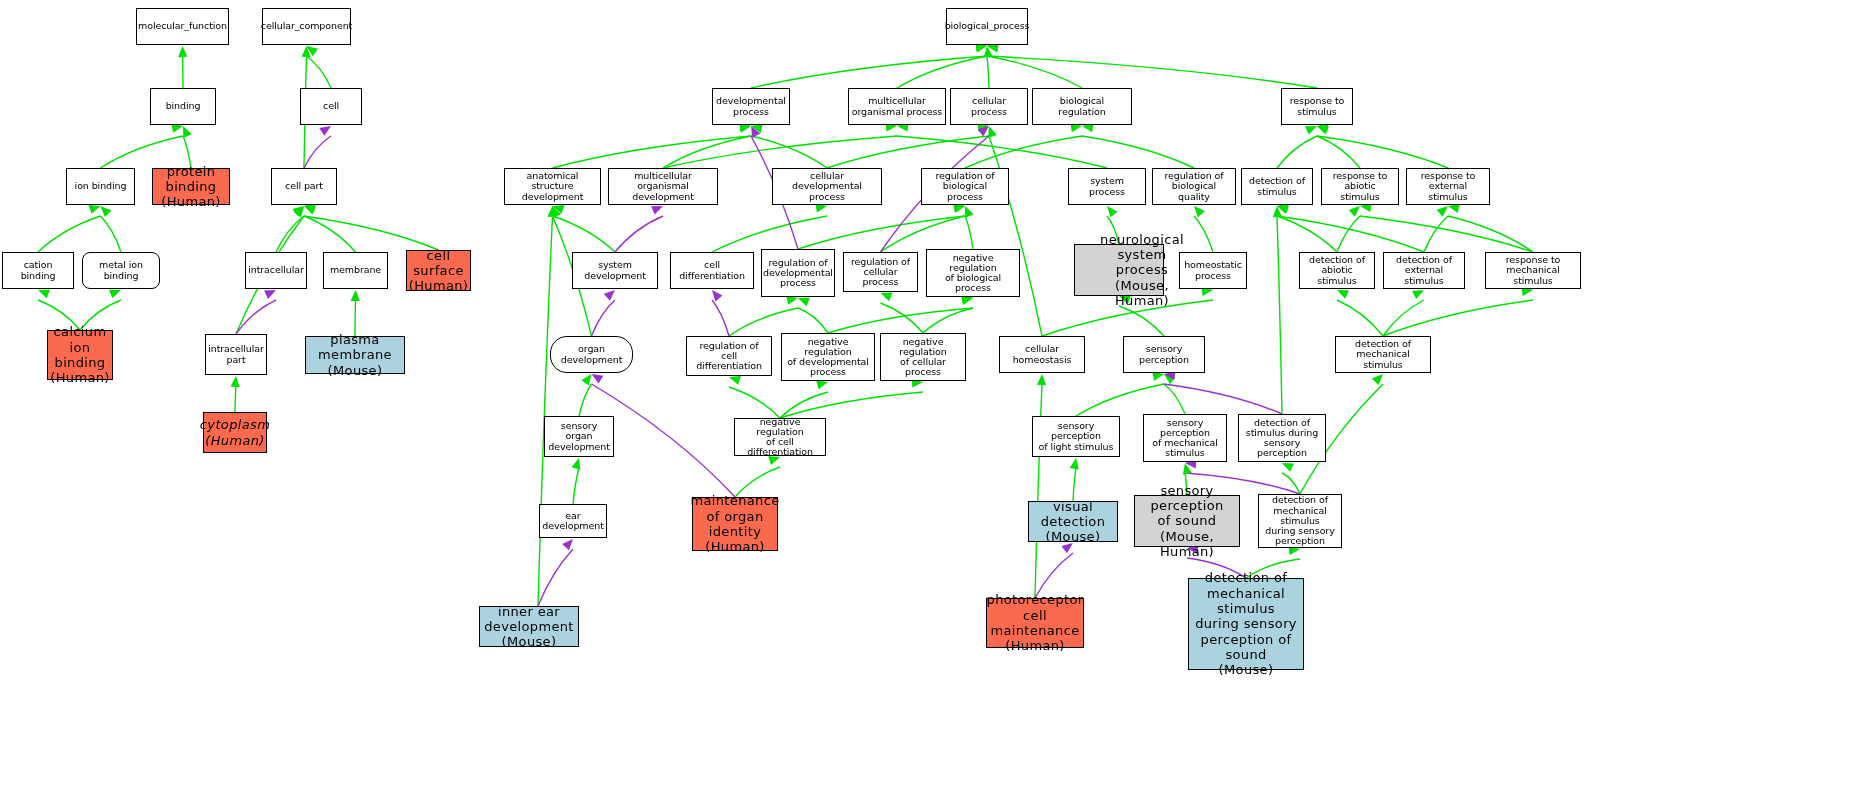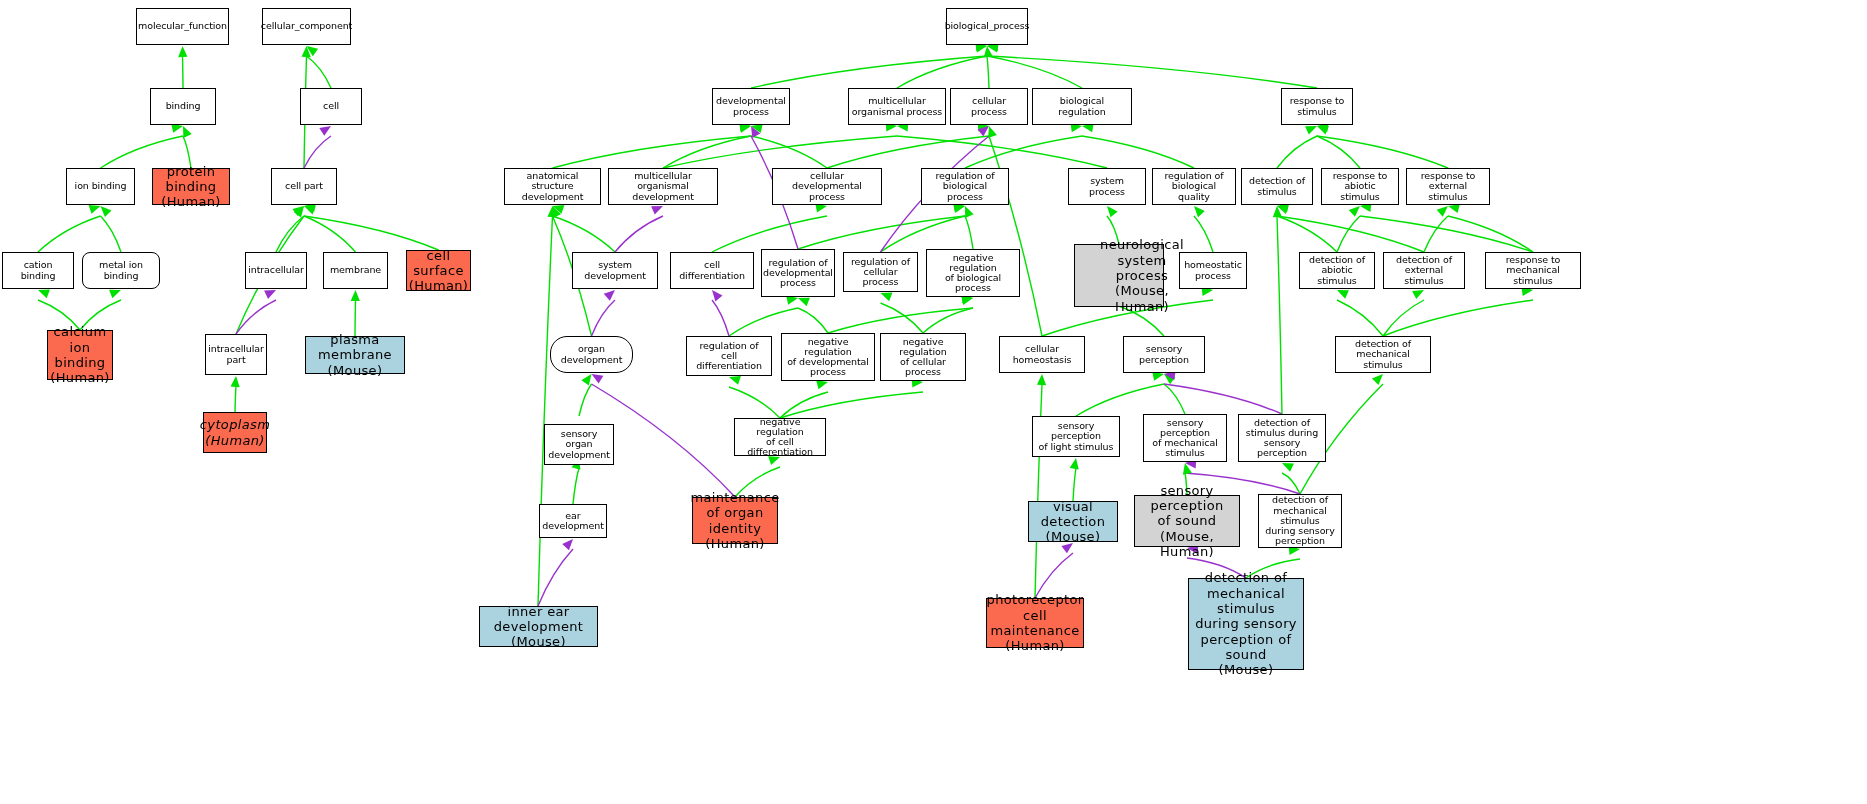--- a/index.html
+++ b/index.html
@@ -439,7 +439,7 @@
     <div class="node " style="left: 926px; top: 249px; width: 94px; height: 48px;">negative regulation
 of biological
 process</div>
-    <div class="node grey hl" style="left: 1074px; top: 244px; width: 90px; height: 63px; padding-left: 48px;">neurological
+    <div class="node grey hl" style="left: 1074px; top: 244px; width: 90px; height: 52px; padding-left: 48px;">neurological
 system process
 (Mouse, Human)</div>
     <div class="node " style="left: 1179px; top: 252px; width: 68px; height: 37px;">homeostatic

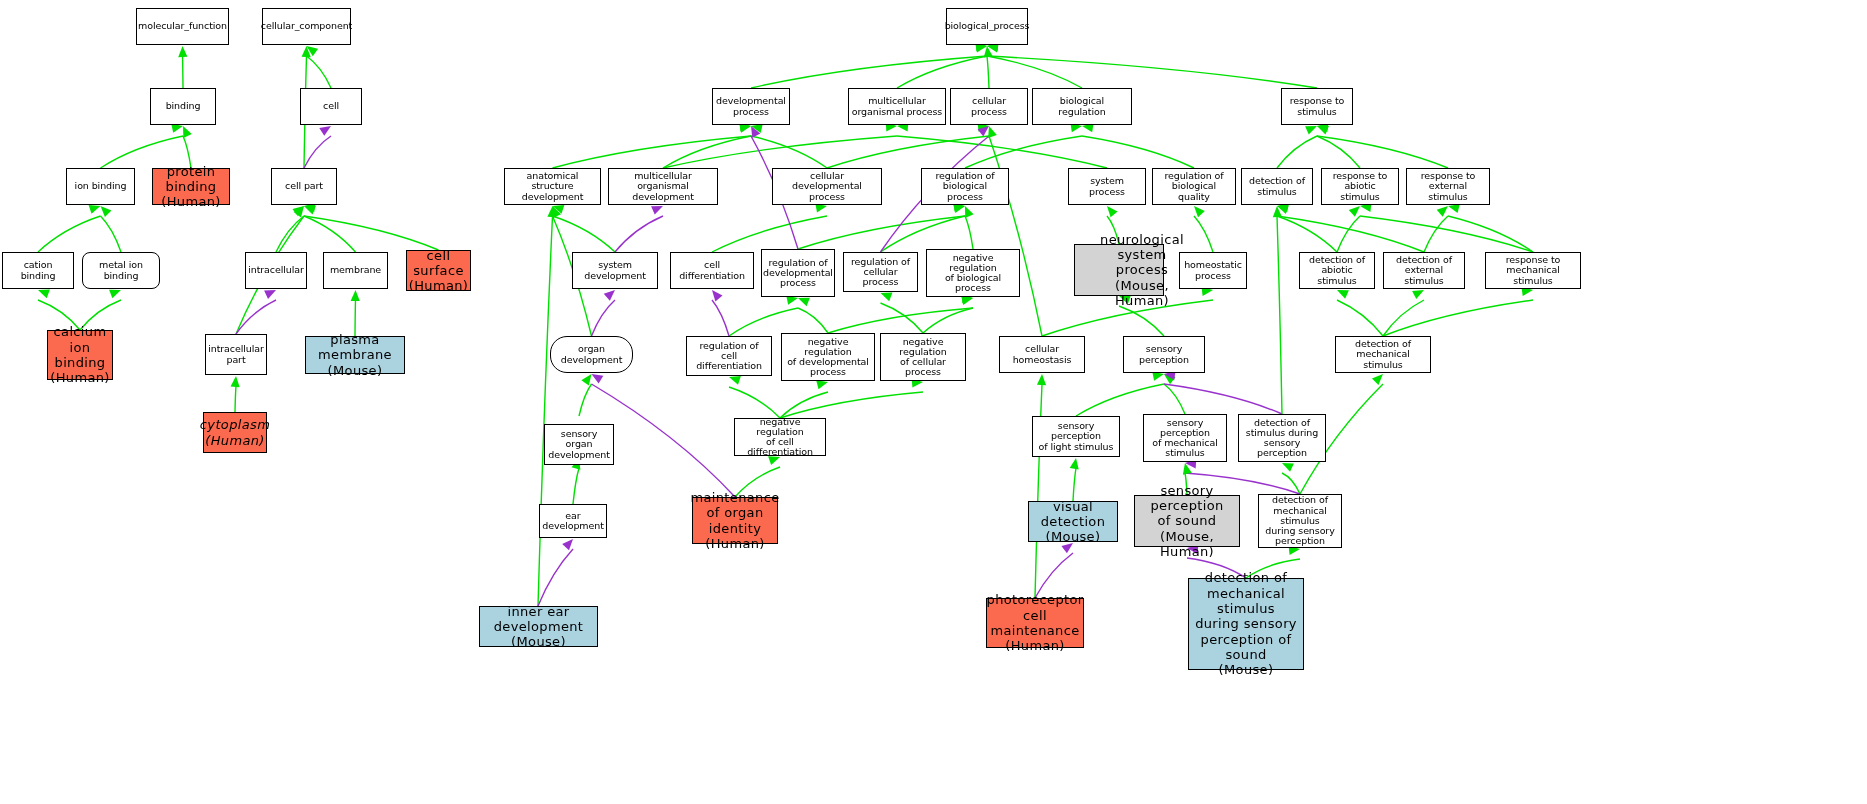--- a/index.html
+++ b/index.html
@@ -463,7 +463,7 @@
     <div class="node " style="left: 1123px; top: 336px; width: 82px; height: 37px;">sensory perception</div>
     <div class="node " style="left: 1335px; top: 336px; width: 96px; height: 37px;">detection of
 mechanical stimulus</div>
-    <div class="node " style="left: 544px; top: 416px; width: 70px; height: 41px; margin-top: 8px;">sensory organ
+    <div class="node " style="left: 544px; top: 416px; width: 70px; height: 41px;">sensory organ
 development</div>
     <div class="node " style="left: 1032px; top: 416px; width: 88px; height: 41px;">sensory perception
 of light stimulus</div>

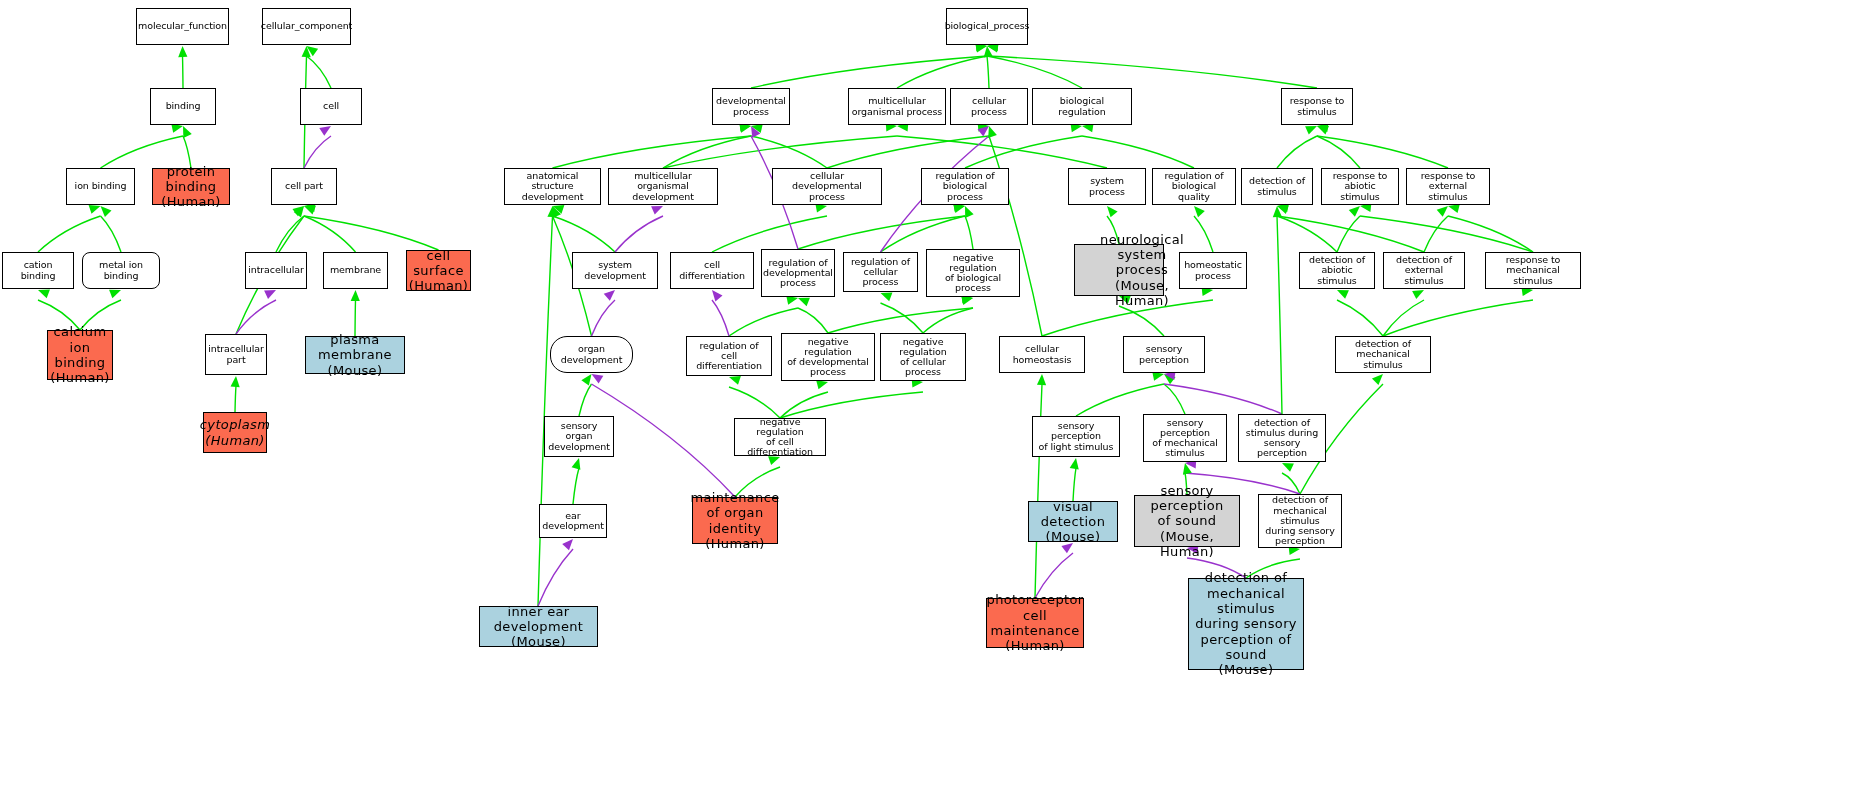--- a/index.html
+++ b/index.html
@@ -480,7 +480,7 @@
 during sensory
 perception</div>
     <div class="node " style="left: 539px; top: 504px; width: 68px; height: 34px;">ear development</div>
-    <div class="node red hl" style="left: 692px; top: 497px; width: 86px; height: 47px;">maintenance
+    <div class="node red hl" style="left: 692px; top: 497px; width: 86px; height: 54px;">maintenance
 of organ identity
 (Human)</div>
     <div class="node blue hl" style="left: 1028px; top: 501px; width: 90px; height: 41px;">visual detection

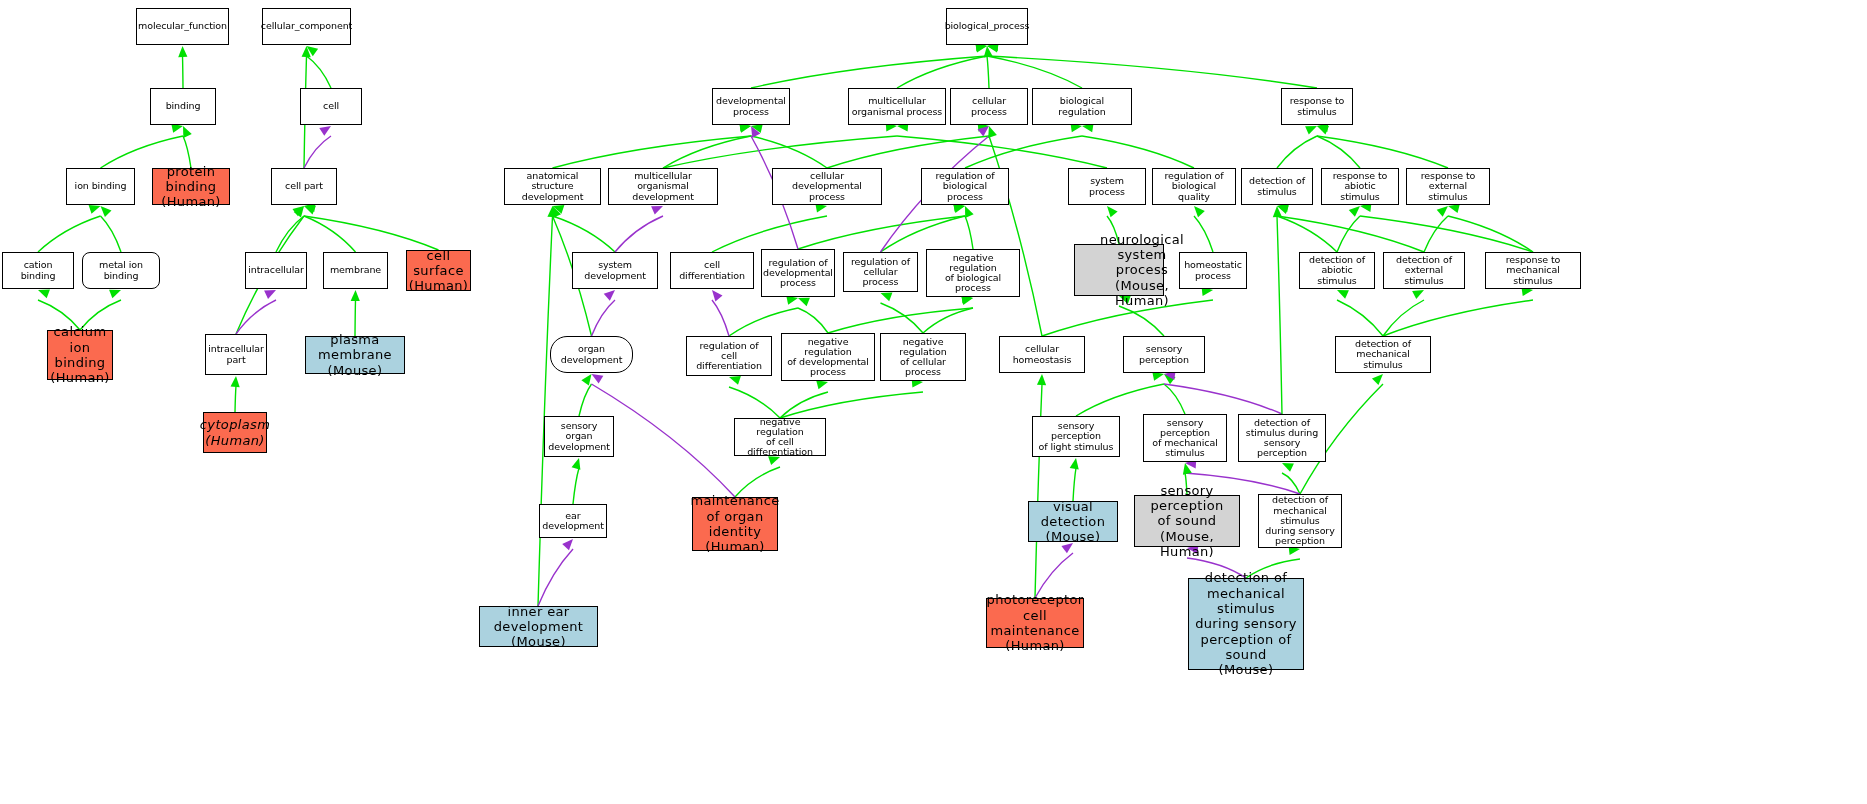--- a/index.html
+++ b/index.html
@@ -488,7 +488,7 @@
     <div class="node grey hl" style="left: 1134px; top: 495px; width: 106px; height: 52px;">sensory perception
 of sound
 (Mouse, Human)</div>
-    <div class="node blue hl" style="left: 479px; top: 606px; width: 119px; height: 41px;">inner ear development
+    <div class="node blue hl" style="left: 479px; top: 606px; width: 100px; height: 41px;">inner ear development
 (Mouse)</div>
     <div class="node red hl" style="left: 986px; top: 598px; width: 98px; height: 50px;">photoreceptor
 cell maintenance

